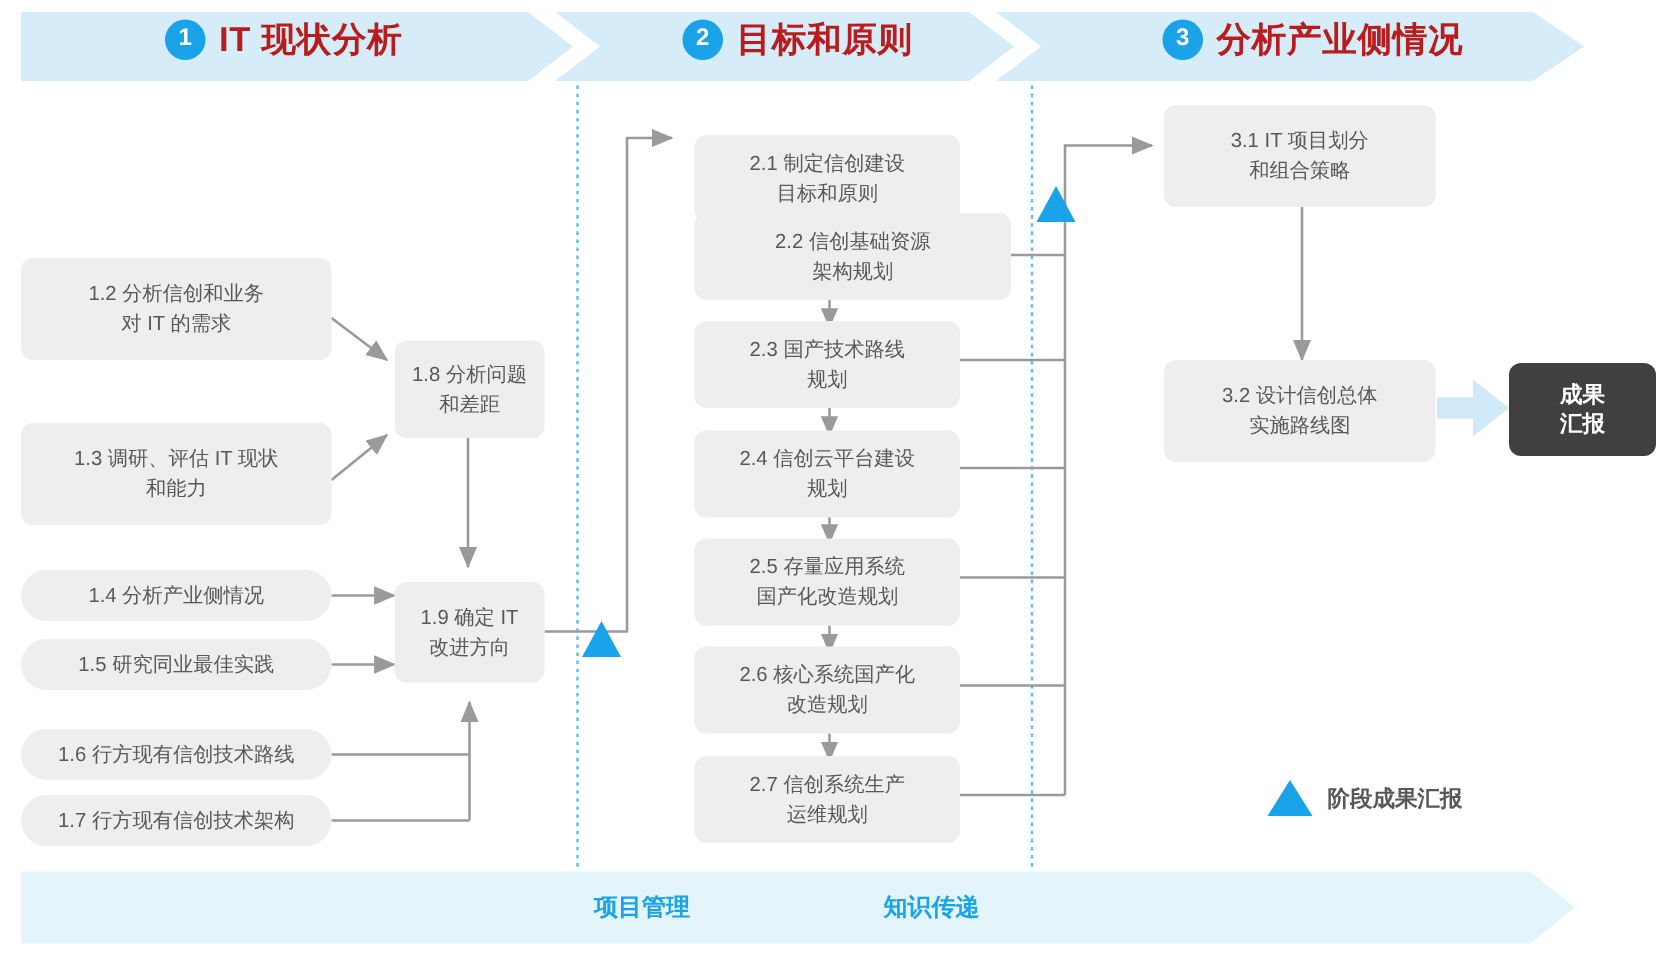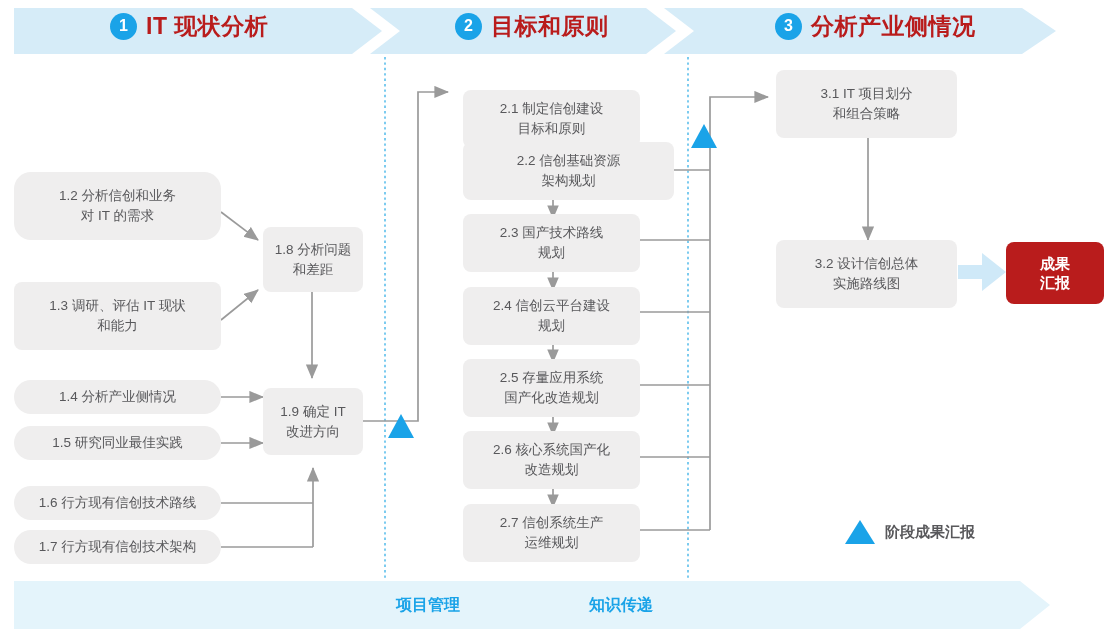--- a/index.html
+++ b/index.html
@@ -133,7 +133,7 @@
     <span class="phase-text">分析产业侧情况</span>
   </div>
 
-  <div class="box r8" style="left:14px;top:172px;width:207px;height:68px;border-radius:17px;">1.2 分析信创和业务<br>对 IT 的需求</div>
+  <div class="box r8" style="left:14px;top:172px;width:207px;height:68px;">1.2 分析信创和业务<br>对 IT 的需求</div>
   <div class="box r8" style="left:14px;top:282px;width:207px;height:68px;">1.3 调研、评估 IT 现状<br>和能力</div>
   <div class="box pill" style="left:14px;top:380px;width:207px;height:34px;">1.4 分析产业侧情况</div>
   <div class="box pill" style="left:14px;top:426px;width:207px;height:34px;">1.5 研究同业最佳实践</div>

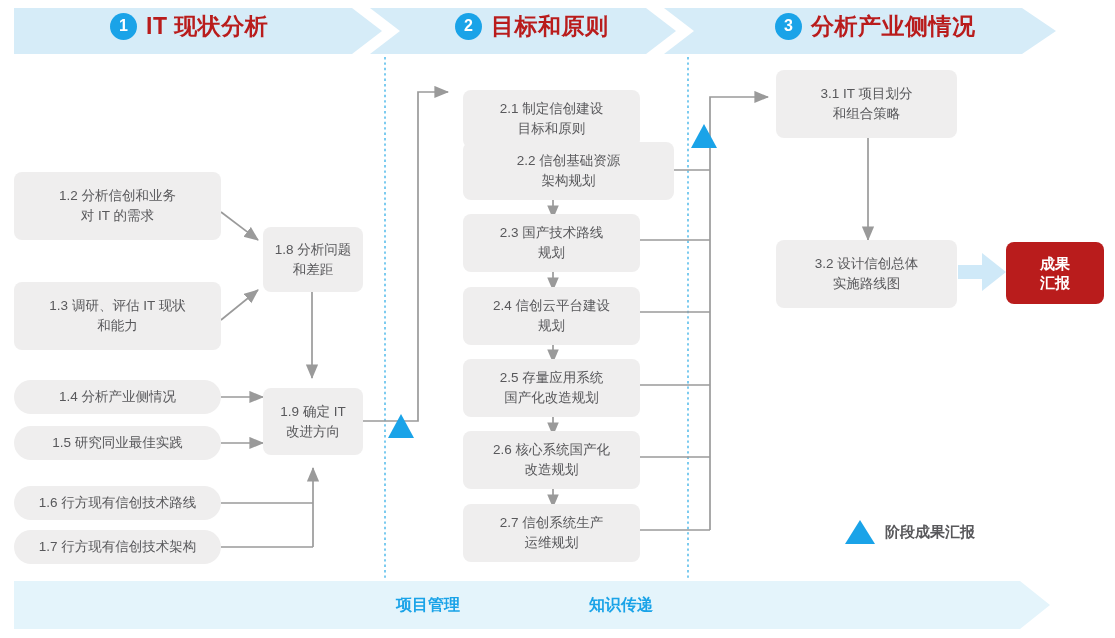--- a/index.html
+++ b/index.html
@@ -27,7 +27,7 @@
   .pill{border-radius:18px;}
 
   
-  .badge{position:absolute;background:#b91c1c;color:#fff;border-radius:8px;
+  .badge{position:absolute;background:#404040;color:#fff;border-radius:8px;
     font-size:15px;font-weight:bold;line-height:1.3;text-align:center;
     display:flex;align-items:center;justify-content:center;}
 

